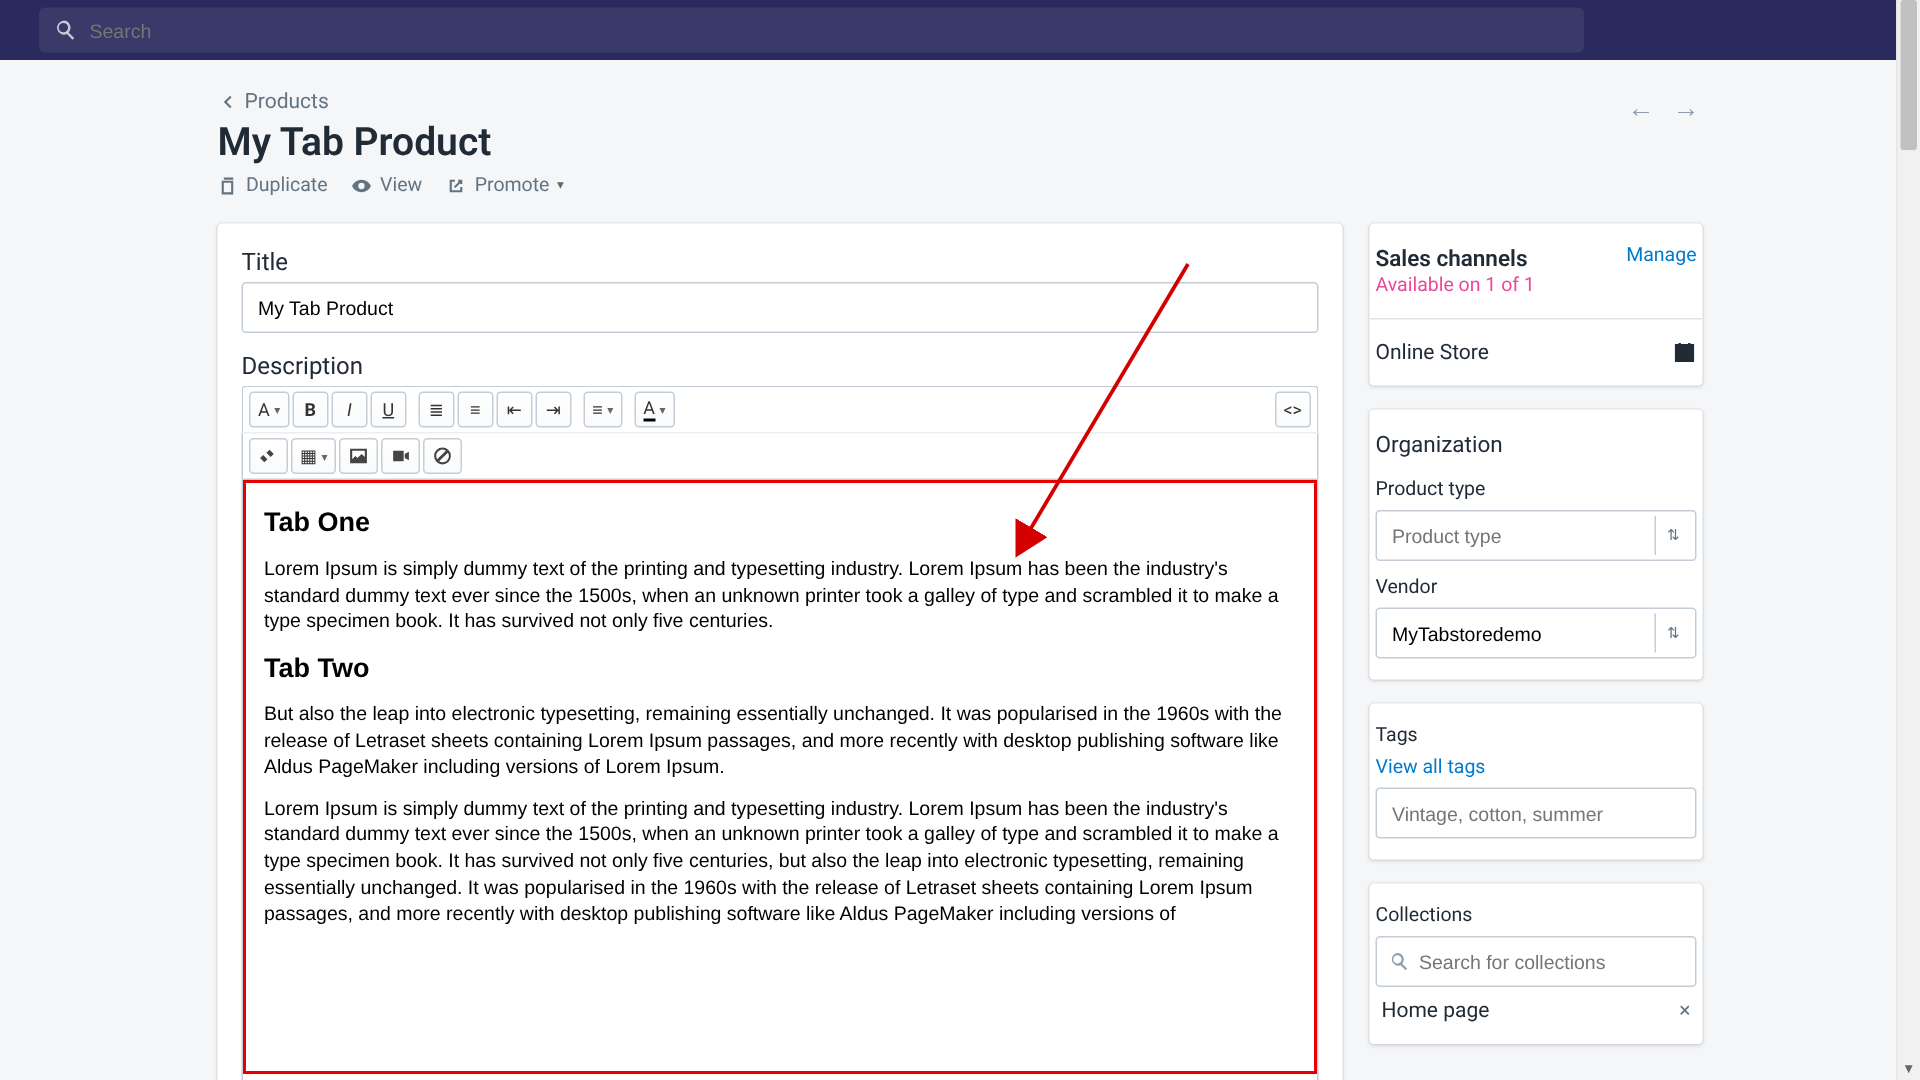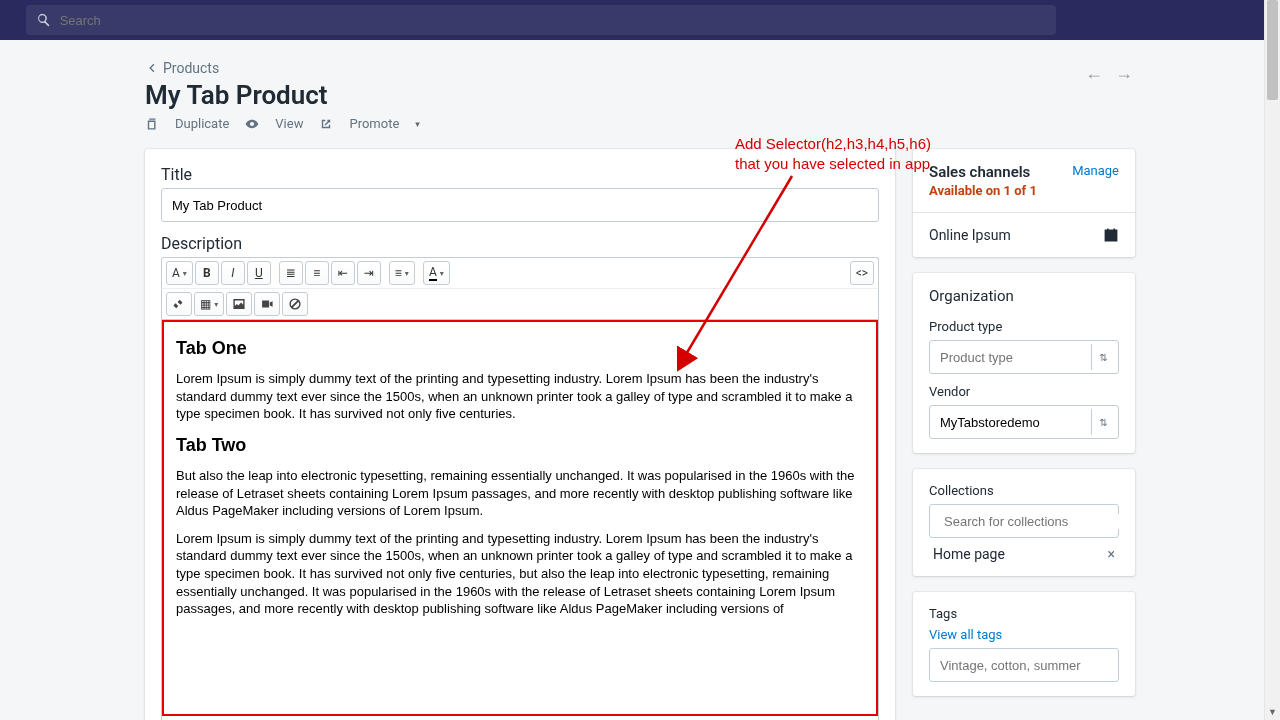--- a/index.html
+++ b/index.html
@@ -57,7 +57,7 @@
     display: flex; align-items: center; gap: 16px; color: #637381;
     font-size: 13px; margin-bottom: 18px;
   }
-  .page-action { display: flex; align-items: center; gap: 16px; cursor: pointer; }
+  .page-action { display: flex; align-items: center; gap: 5px; cursor: pointer; }
   .page-action svg { width: 14px; height: 14px; fill: #637381; }
   .nav-arrows {
     position: absolute; right: 0; top: 0; display: flex; gap: 8px;

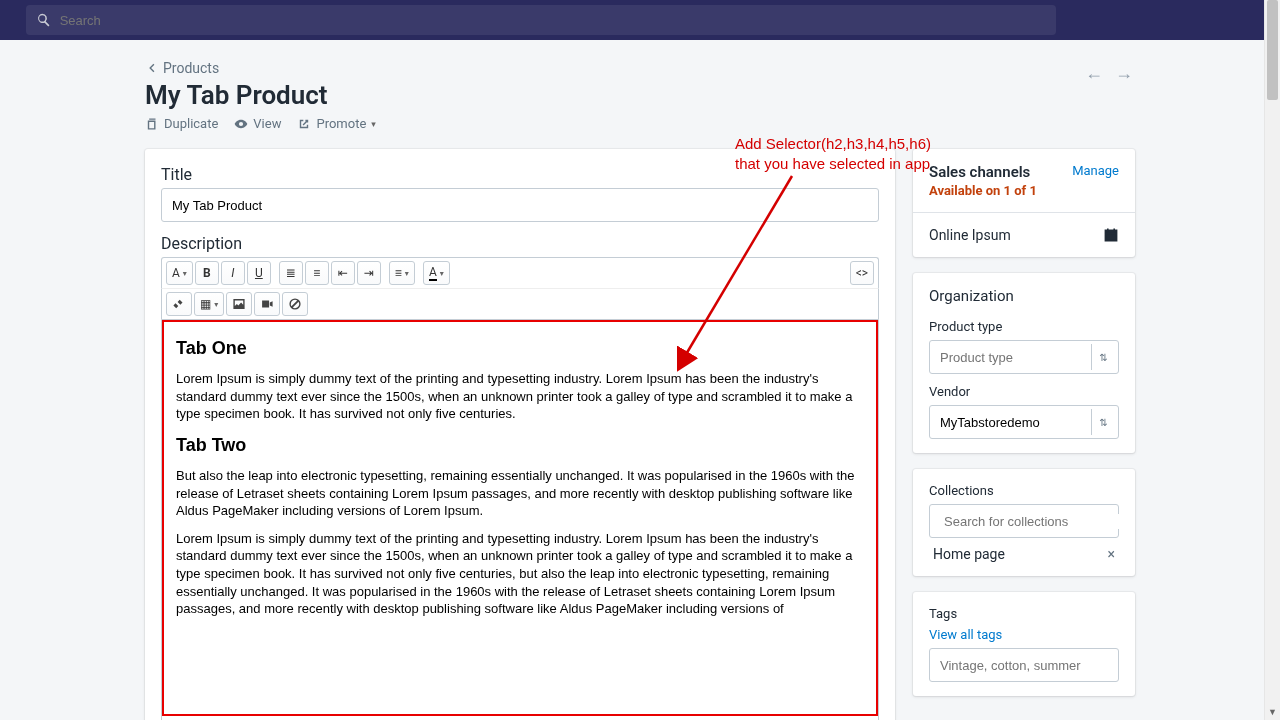--- a/index.html
+++ b/index.html
@@ -361,10 +361,6 @@
       </div>
     </div>
 
-    <div class="annotation">
-      <div>Add Selector(h2,h3,h4,h5,h6)</div>
-      <div>that you have selected in app</div>
-    </div>
     <svg class="arrow-svg" width="130" height="200">
       <defs>
         <marker id="ah" markerWidth="10" markerHeight="10" refX="2" refY="5" orient="auto">

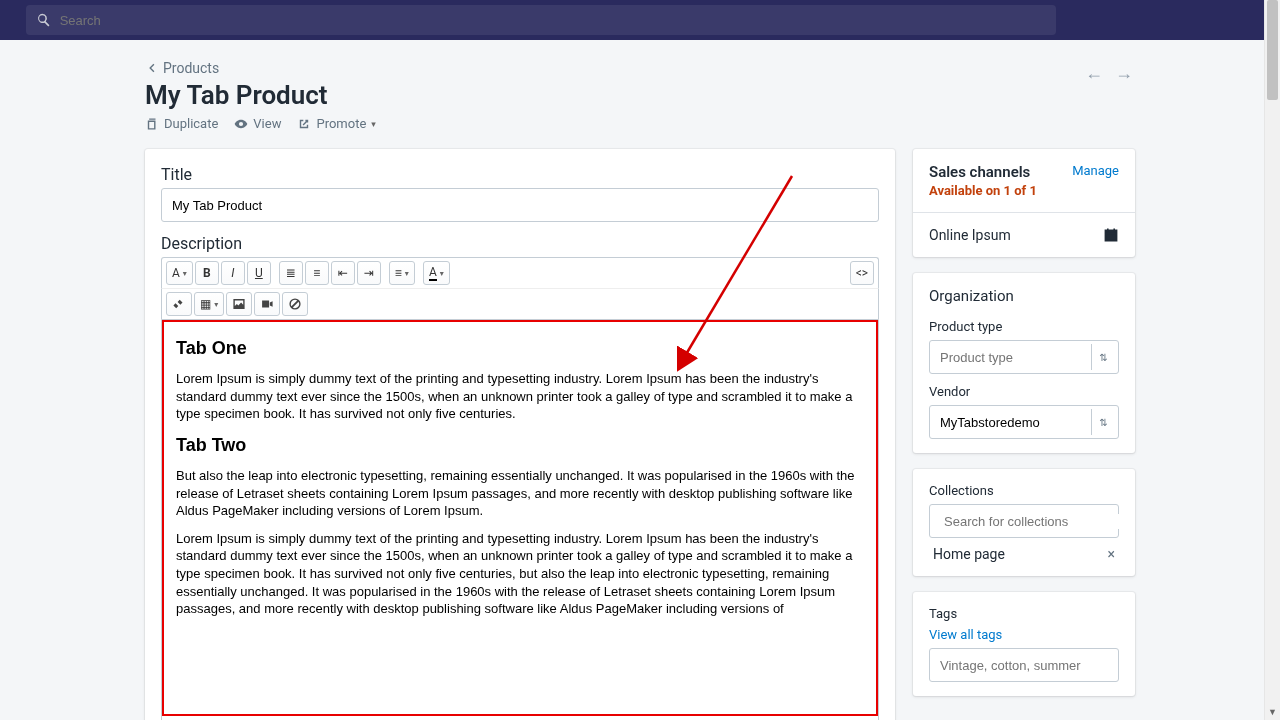--- a/index.html
+++ b/index.html
@@ -74,7 +74,7 @@
     margin-bottom: 16px;
   }
   .card-pad { padding: 16px; }
-  .card-section { padding: 14px 16px; border-top: 1px solid #dfe3e8; }
+  .card-section { padding: 14px 4px; border-top: 1px solid #dfe3e8; }
   .card-section:first-child { border-top: none; }
   .label { font-size: 16px; color: #212b36; margin-bottom: 4px; display:block;}
   .label2 { font-size: 13px; color: #212b36; margin-bottom: 6px; display:block;}

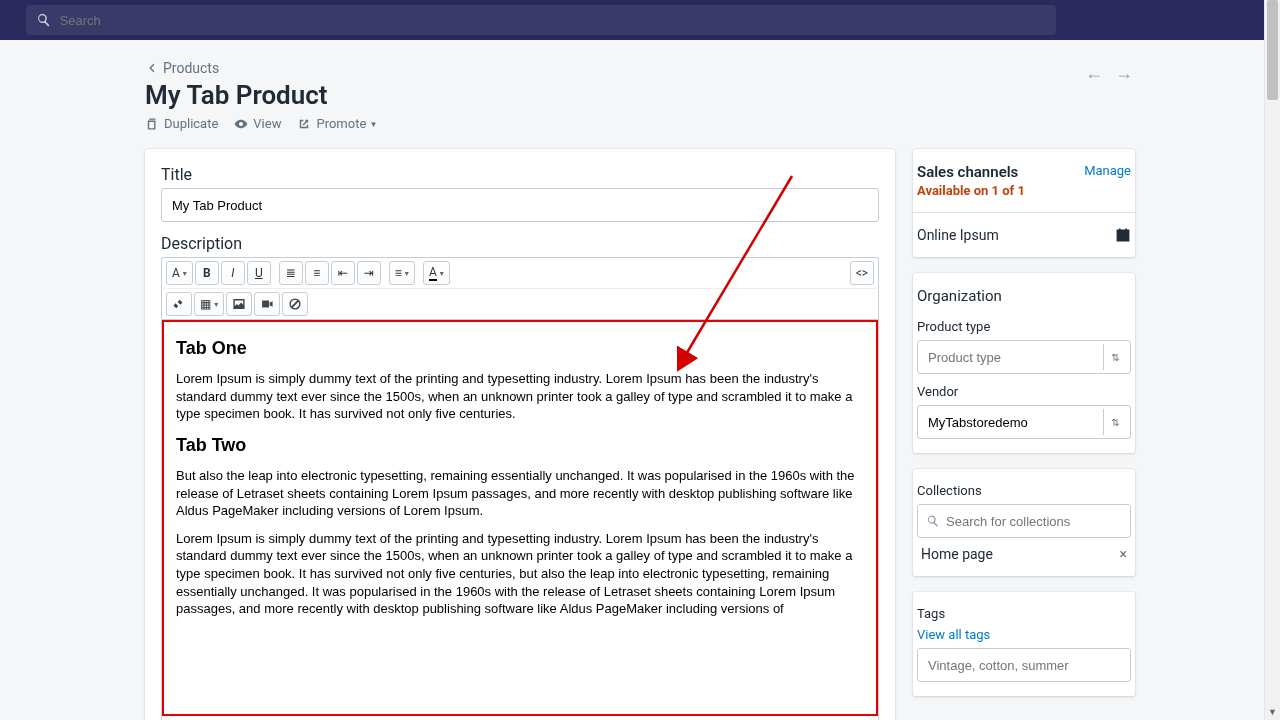--- a/index.html
+++ b/index.html
@@ -130,7 +130,7 @@
   .card-head { display:flex; justify-content:space-between; align-items:flex-start;}
   .card-head h3 { font-size: 15px; font-weight: 600; }
   .link { color: #007ace; font-size: 13px; cursor: pointer; }
-  .muted { color: #c2410c; font-size: 13px; font-weight: bold; }
+  .muted { color: #ec4899; font-size: 13px; }
   .icon-sm { width: 14px; height: 14px; fill: #444; }
   .collection-search {
     display:flex; align-items:center; border:1px solid #c4cdd5;

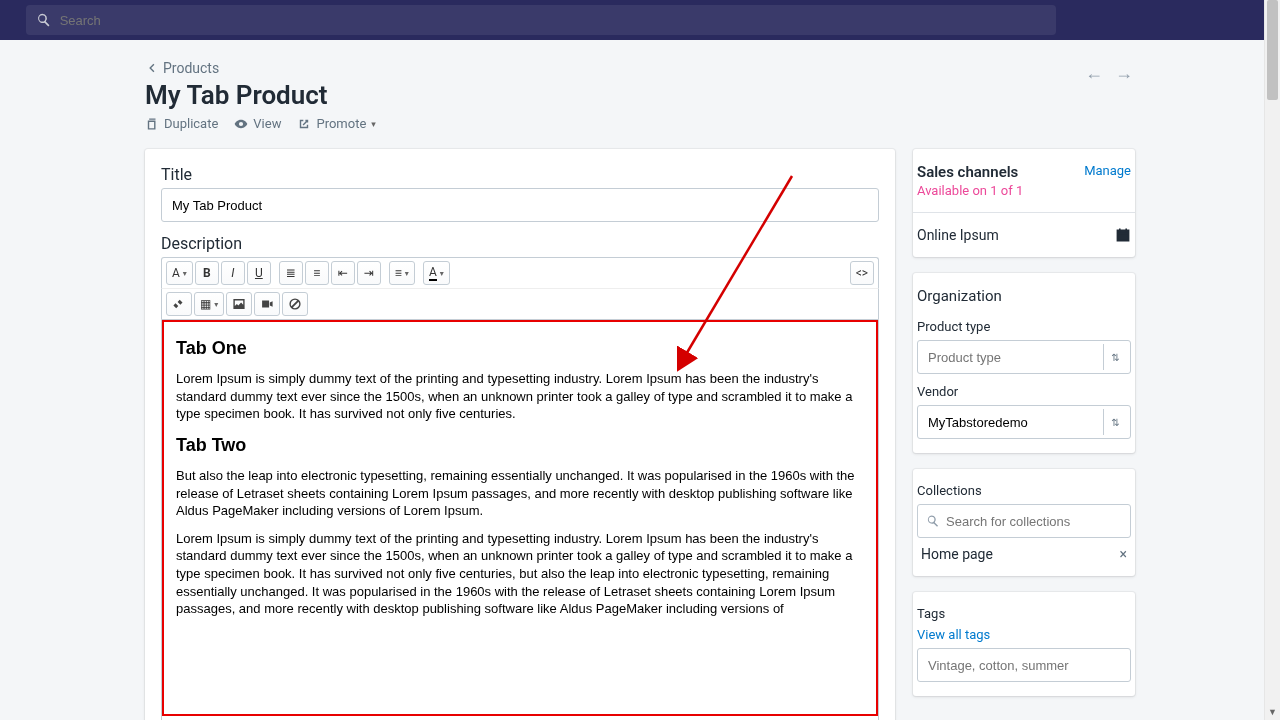--- a/index.html
+++ b/index.html
@@ -309,7 +309,7 @@
             <div class="muted" style="margin-top:2px">Available on 1 of 1</div>
           </div>
           <div class="card-section" style="display:flex;justify-content:space-between;align-items:center;">
-            <span>Online Ipsum</span>
+            <span>Online Store</span>
             <svg class="cal-icon" viewBox="0 0 20 20" fill="#212b36">
                 <path d="M3 4h14v13H3zM3 8h14M6 2v4M14 2v4" stroke="#212b36" stroke-width="2" fill="#212b36"></path>
               </svg>

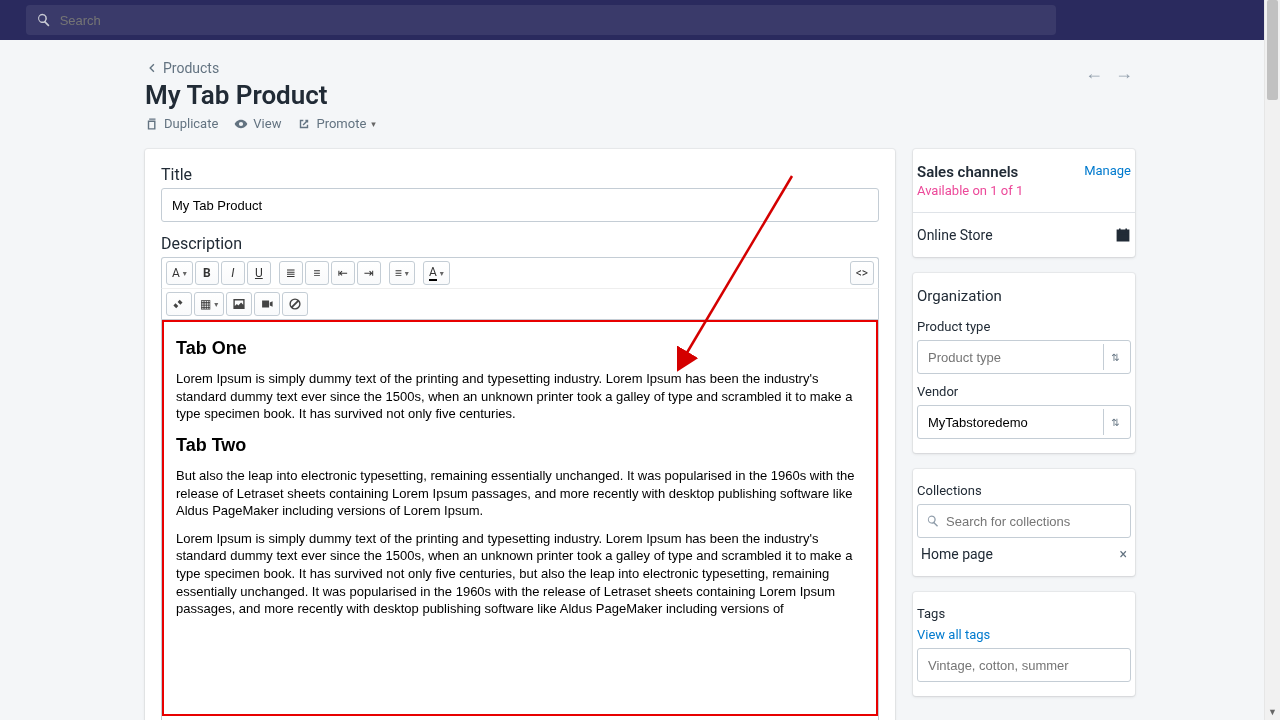--- a/index.html
+++ b/index.html
@@ -337,6 +337,14 @@
 
         <div class="card">
           <div class="card-section">
+            <span class="label2">Tags</span>
+            <div class="link" style="margin-bottom:6px">View all tags</div>
+            <input class="tags-input" placeholder="Vintage, cotton, summer" style="">
+          </div>
+        </div>
+
+        <div class="card">
+          <div class="card-section">
             <span class="label2">Collections</span>
             <div class="collection-search">
               <svg viewBox="0 0 20 20" width="14" height="14" fill="#919eab">
@@ -348,14 +356,6 @@
               <span>Home page</span>
               <span>×</span>
             </div>
-          </div>
-        </div>
-
-        <div class="card">
-          <div class="card-section">
-            <span class="label2">Tags</span>
-            <div class="link" style="margin-bottom:6px">View all tags</div>
-            <input class="tags-input" placeholder="Vintage, cotton, summer" style="">
           </div>
         </div>
       </div>

